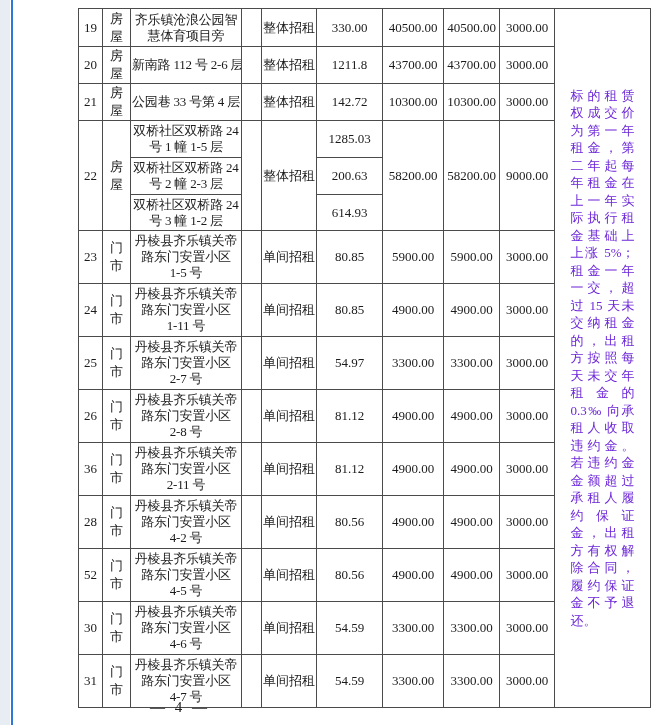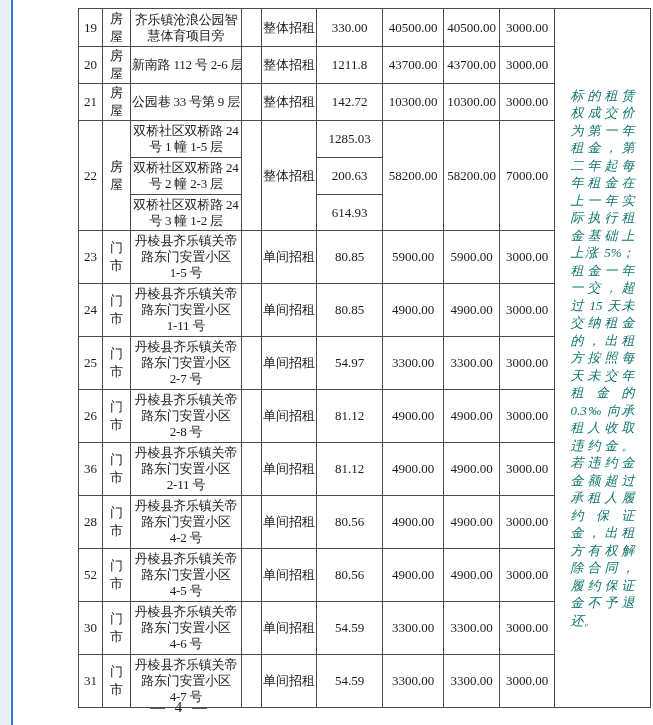--- a/index.html
+++ b/index.html
@@ -84,7 +84,7 @@
         <tr style="height: 31px;">
           <td>21</td>
           <td>房屋</td>
-          <td class="addr">公园巷 33 号第 9 层</td>
+          <td class="addr">公园巷 33 号第 4 层</td>
           <td class="gap"></td>
           <td>整体招租</td>
           <td>142.72</td>

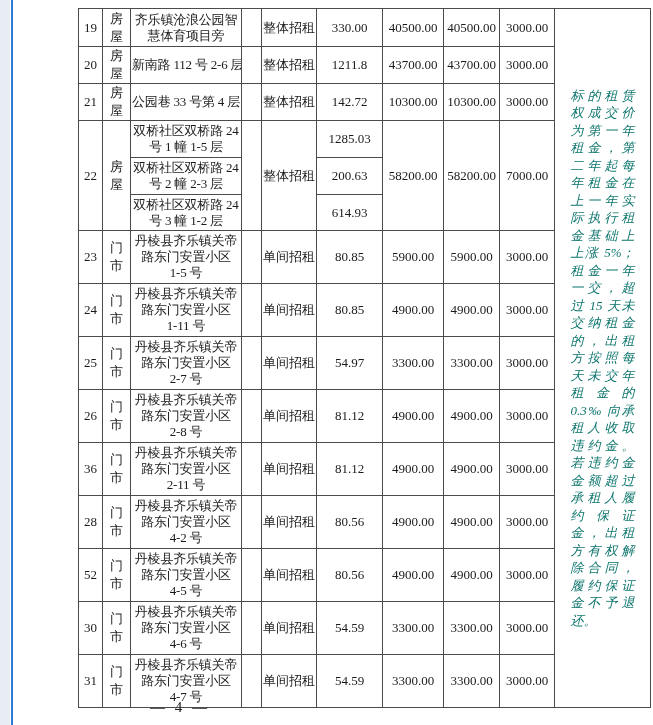--- a/index.html
+++ b/index.html
@@ -27,7 +27,7 @@
   td.remark{padding:0 8px;}
   .remark-text{
     width:64px;margin:16px auto;text-align:justify;text-justify:inter-character;
-    font-size:13px;line-height:17.5px;color:#0f766e;font-style:italic;
+    font-size:13px;line-height:17.5px;color:#6d28d9;
   }
   .page-footer{
     position:absolute;left:150px;top:699px;

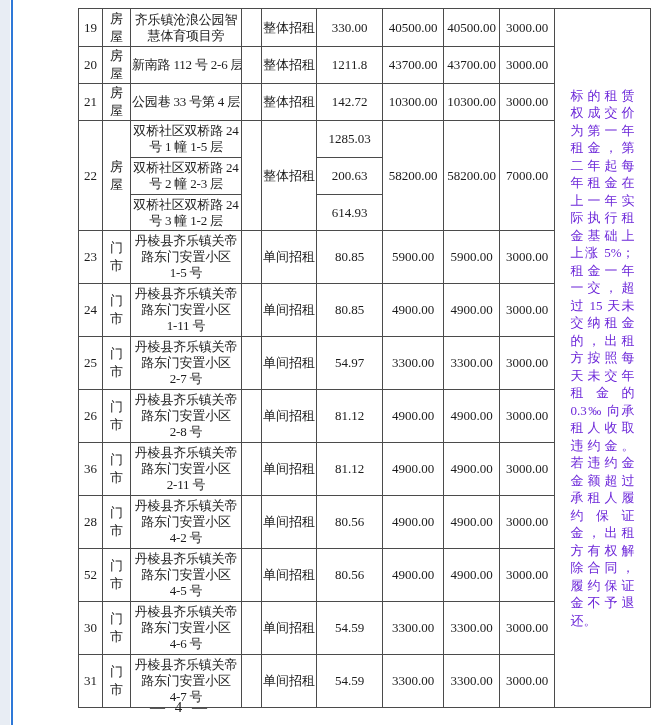--- a/index.html
+++ b/index.html
@@ -102,7 +102,7 @@
           <td>1285.03</td>
           <td rowspan="3">58200.00</td>
           <td rowspan="3">58200.00</td>
-          <td rowspan="3">7000.00</td>
+          <td rowspan="3">9000.00</td>
         </tr>
         <tr style="height: 37px;">
           <td class="addr">双桥社区双桥路 24

